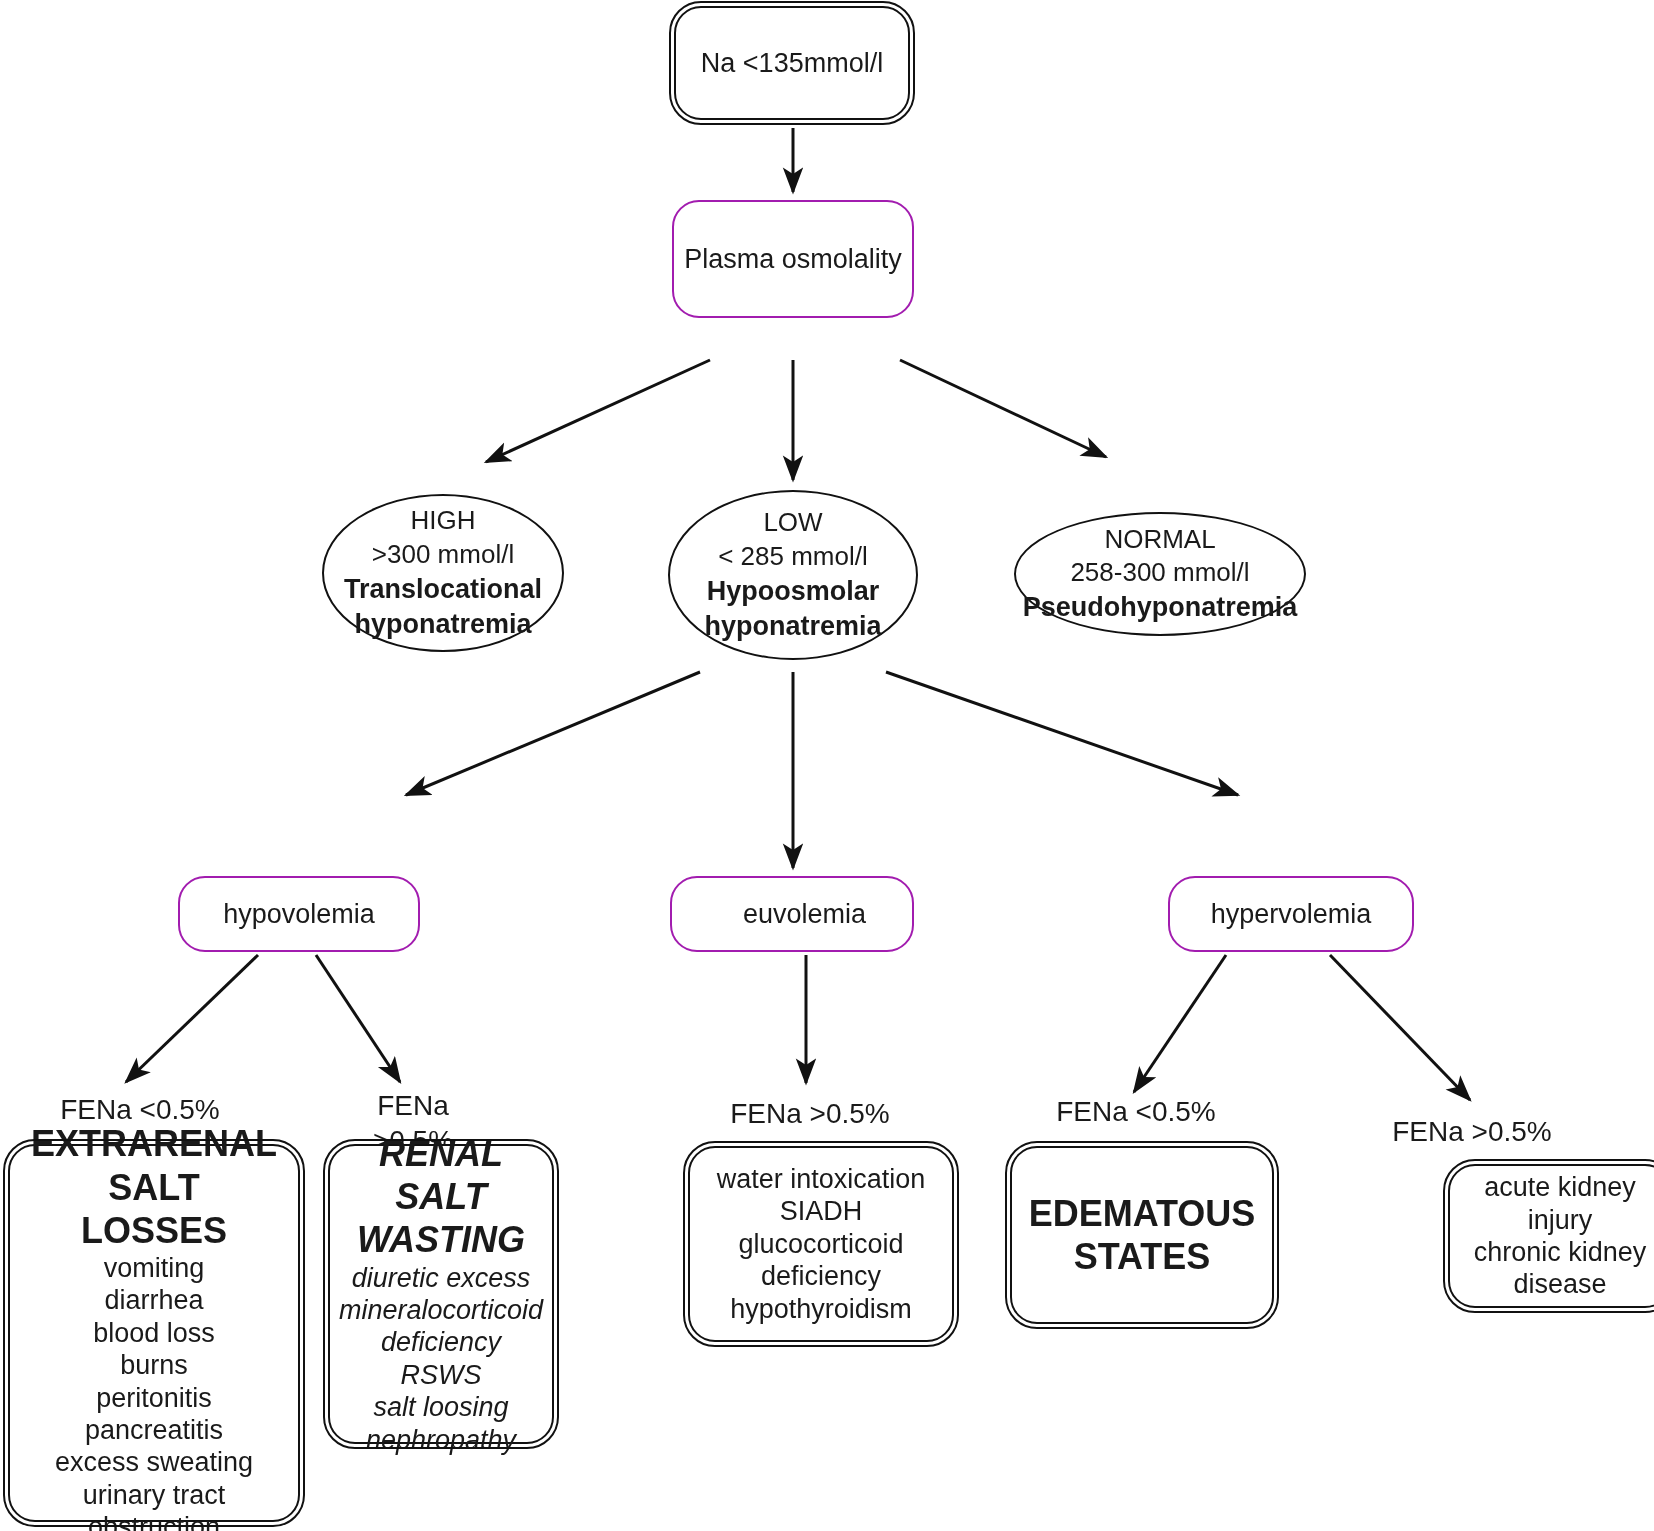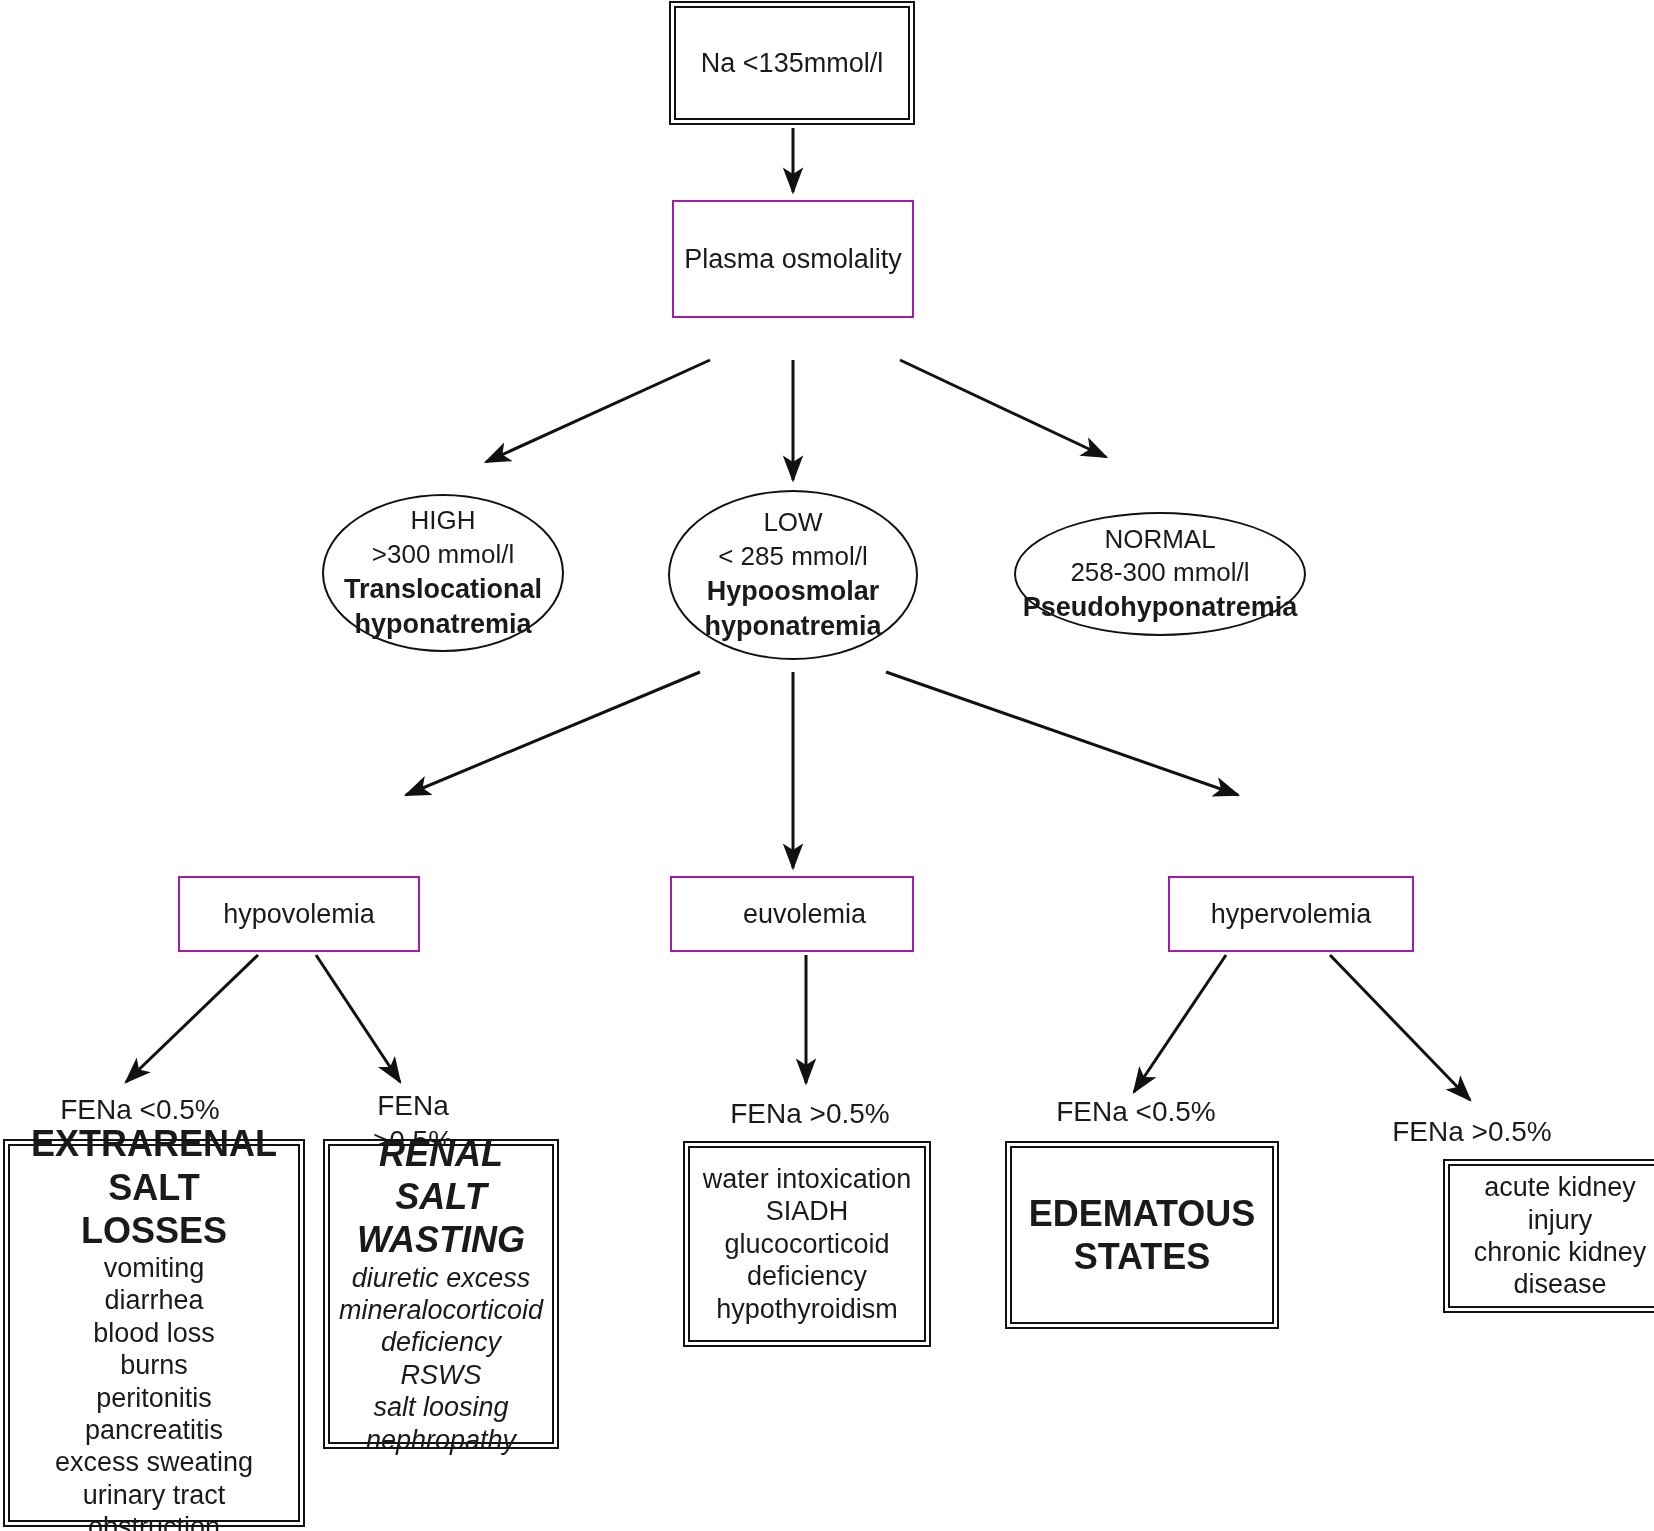--- a/index.html
+++ b/index.html
@@ -34,6 +34,7 @@
     justify-content: center;
     text-align: center;
     line-height: 1.28;
+    border-radius: 27px;
   }
   .box-single {
     border: 2px solid #a21caf;

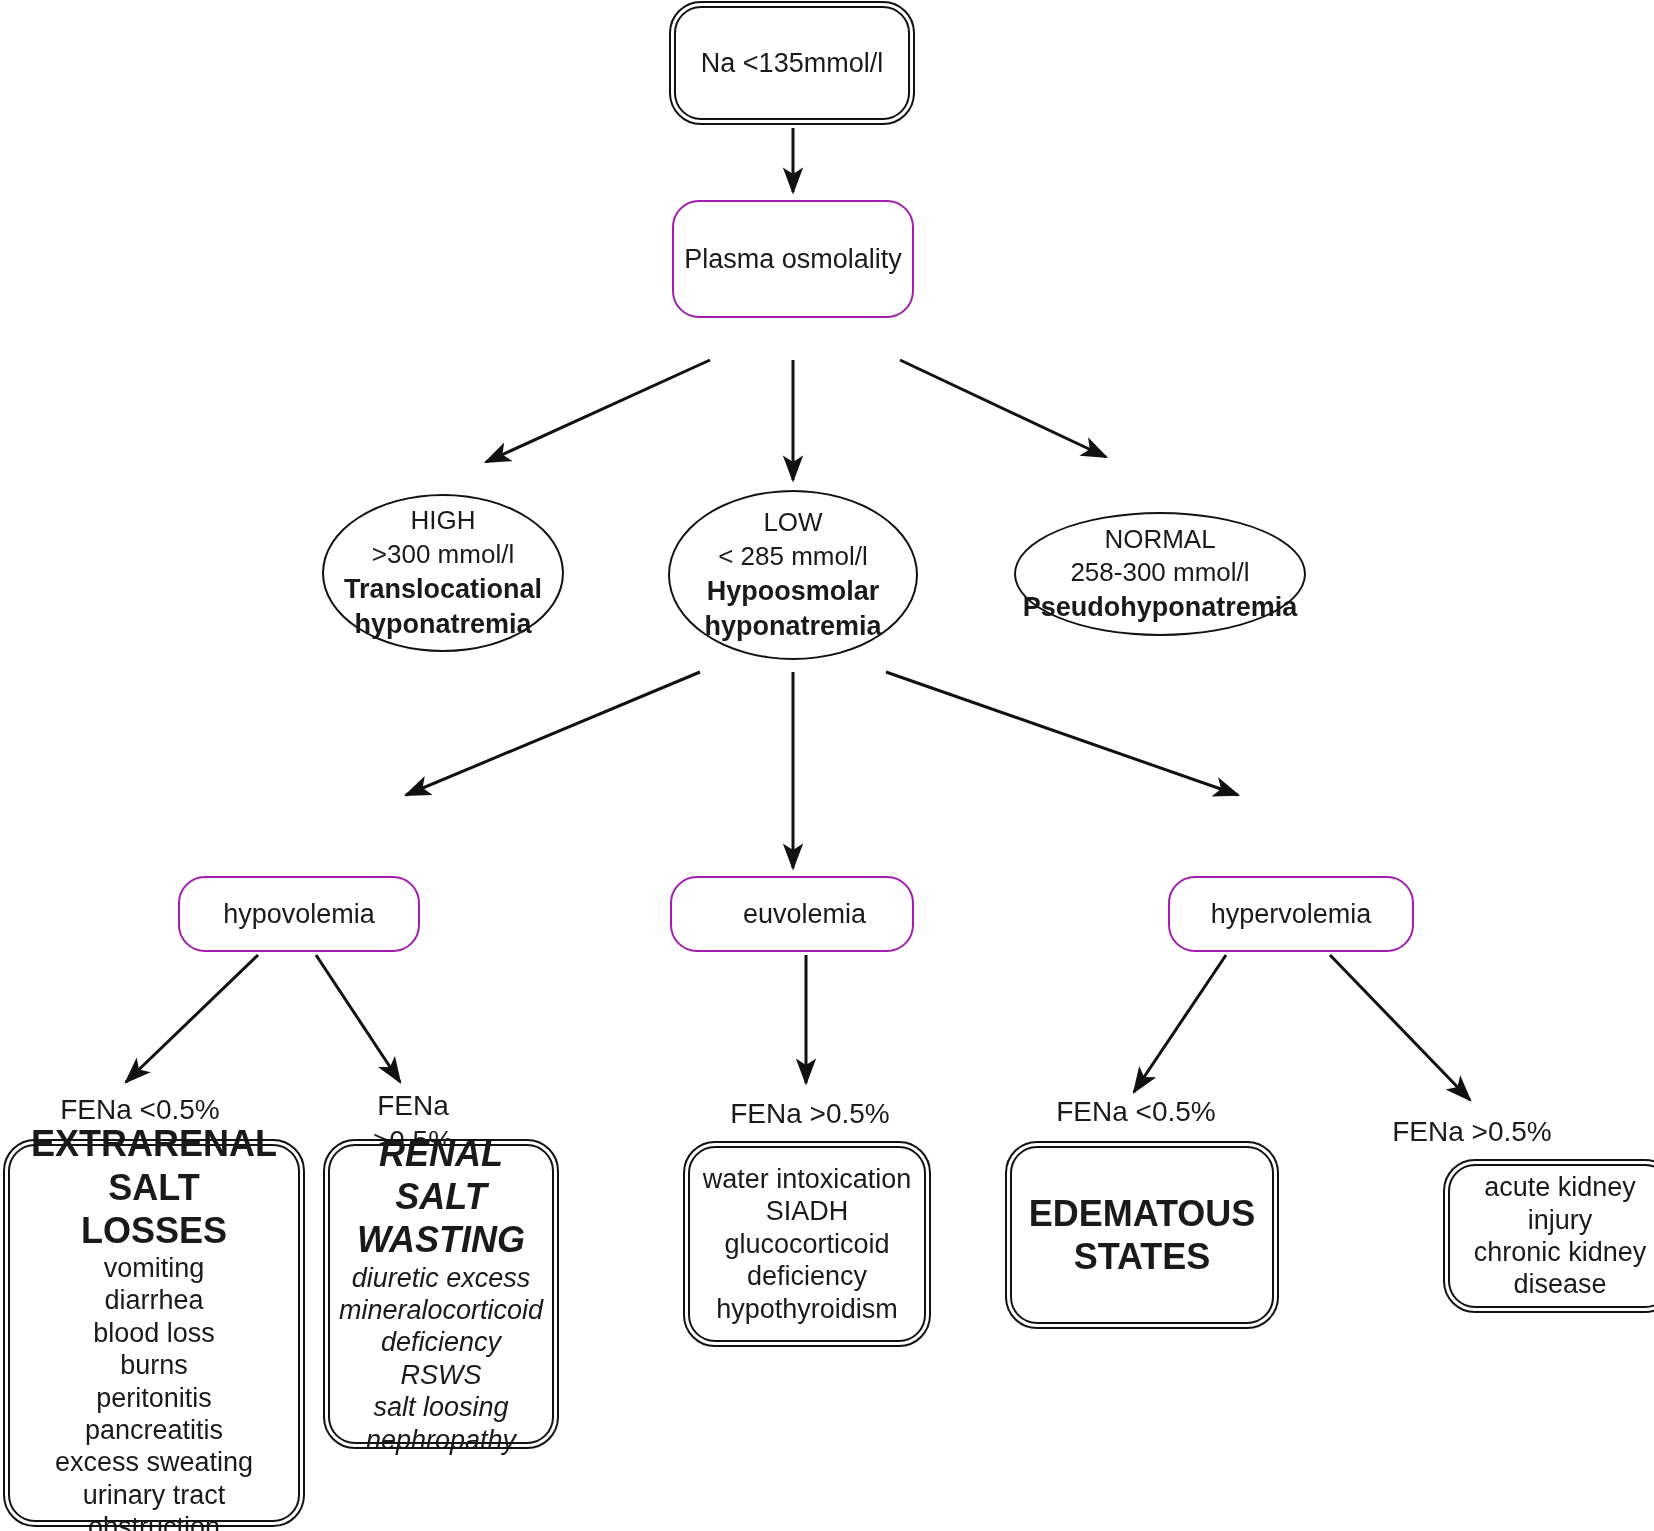--- a/index.html
+++ b/index.html
@@ -205,7 +205,7 @@
     </span>
   </div>
 
-  <div class="node box-double" style="left:688px; top:1146px; width:238px; height:196px;">
+  <div class="node box-double" style="left:688px; top:1146px; width:266px; height:196px;">
     <span class="listbox-inner">
       <span class="listbox-items">water intoxication
 SIADH

